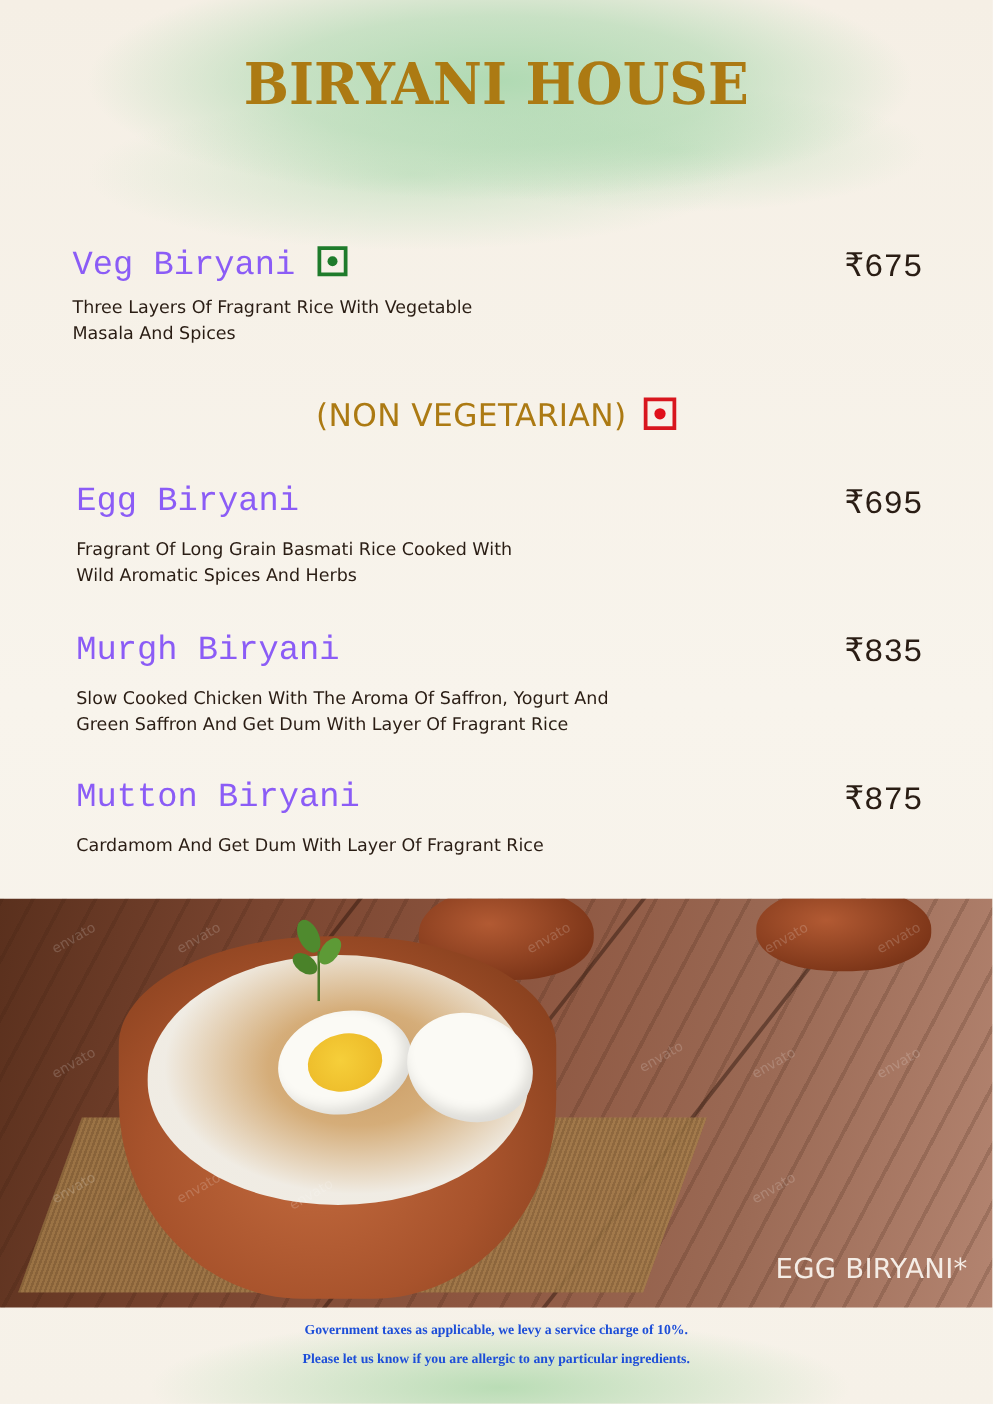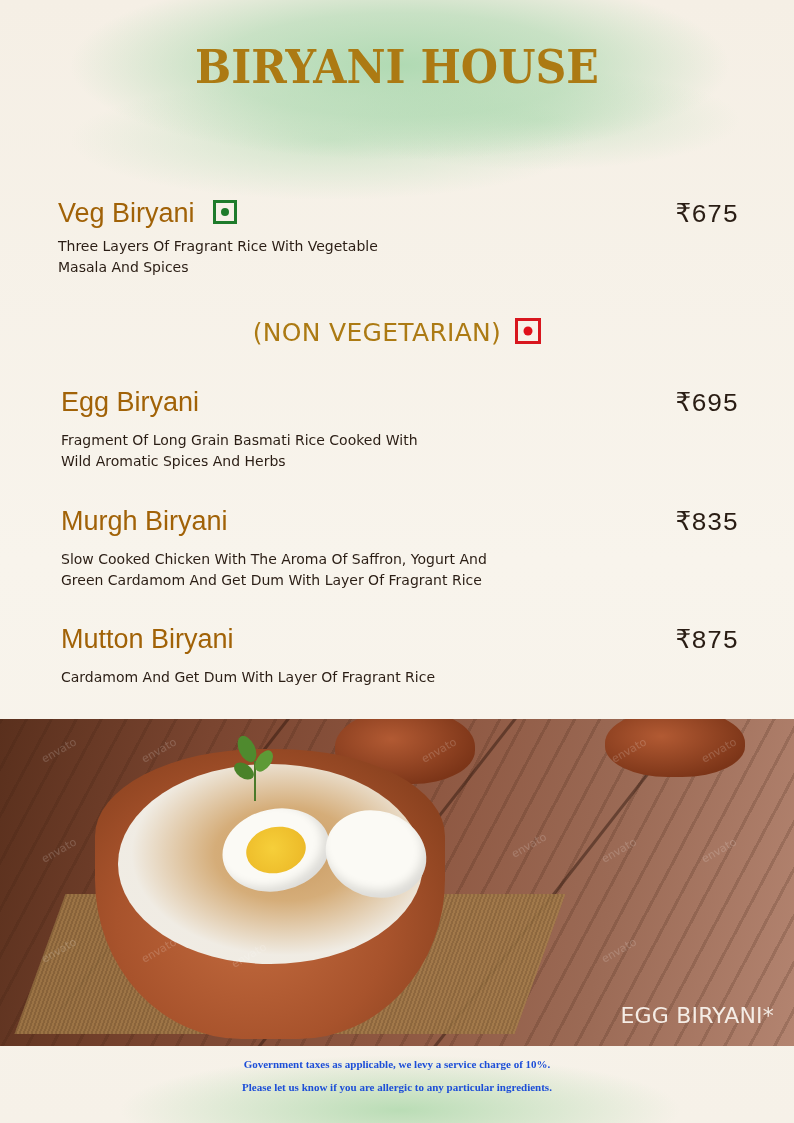--- a/index.html
+++ b/index.html
@@ -32,9 +32,9 @@
     .item { position: absolute; left: 0; right: 0; }
     .item-name {
       position: absolute; left: 58px; top: 0;
-      font-family: Liberation Sans, sans-serif;
+      font-family: Liberation Mono, monospace;
       font-size: 27px;
-      color: #a16207;
+      color: #8b5cf6;
       white-space: nowrap;
     }
     .item-price {

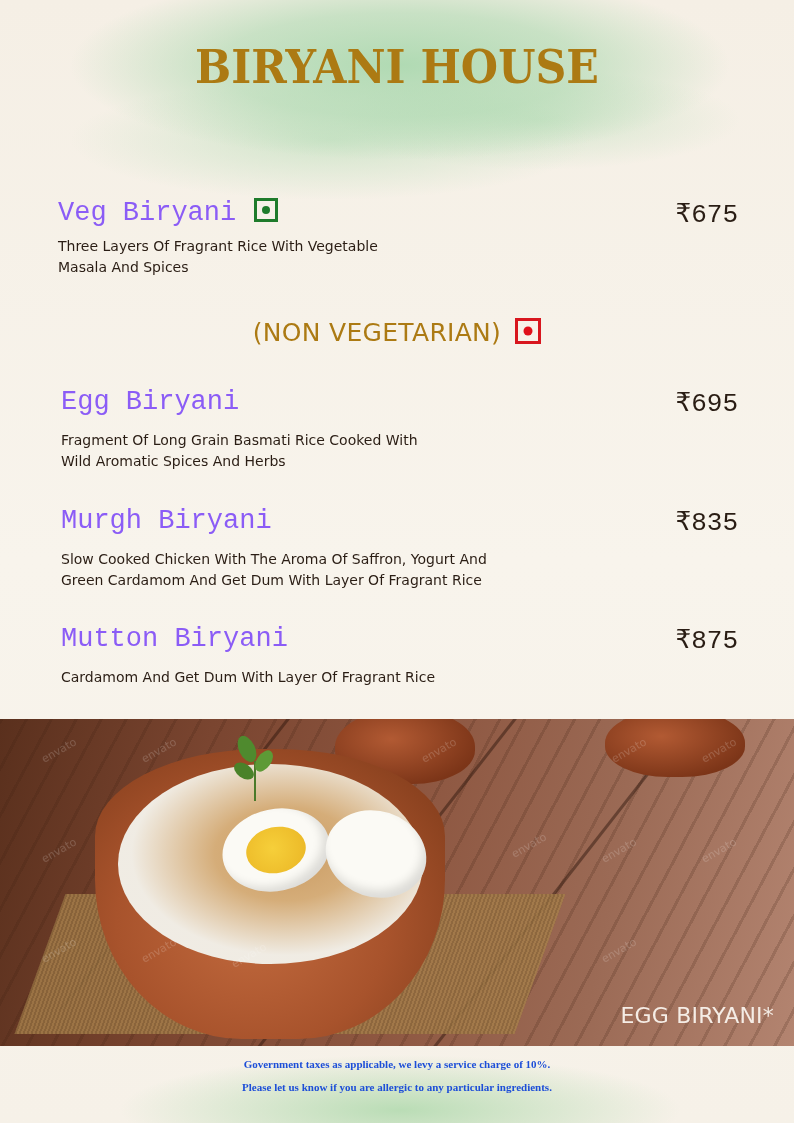--- a/index.html
+++ b/index.html
@@ -174,7 +174,7 @@
   <div class="item-name" style="left:61px;">Egg Biryani</div>
   <div class="item-price">₹695</div>
   <div class="item-desc" style="top:43px; left:61px;">
-    <div>Fragment Of Long Grain Basmati Rice Cooked With</div>
+    <div>Fragrant Of Long Grain Basmati Rice Cooked With</div>
     <div>Wild Aromatic Spices And Herbs</div>
   </div>
 </div>

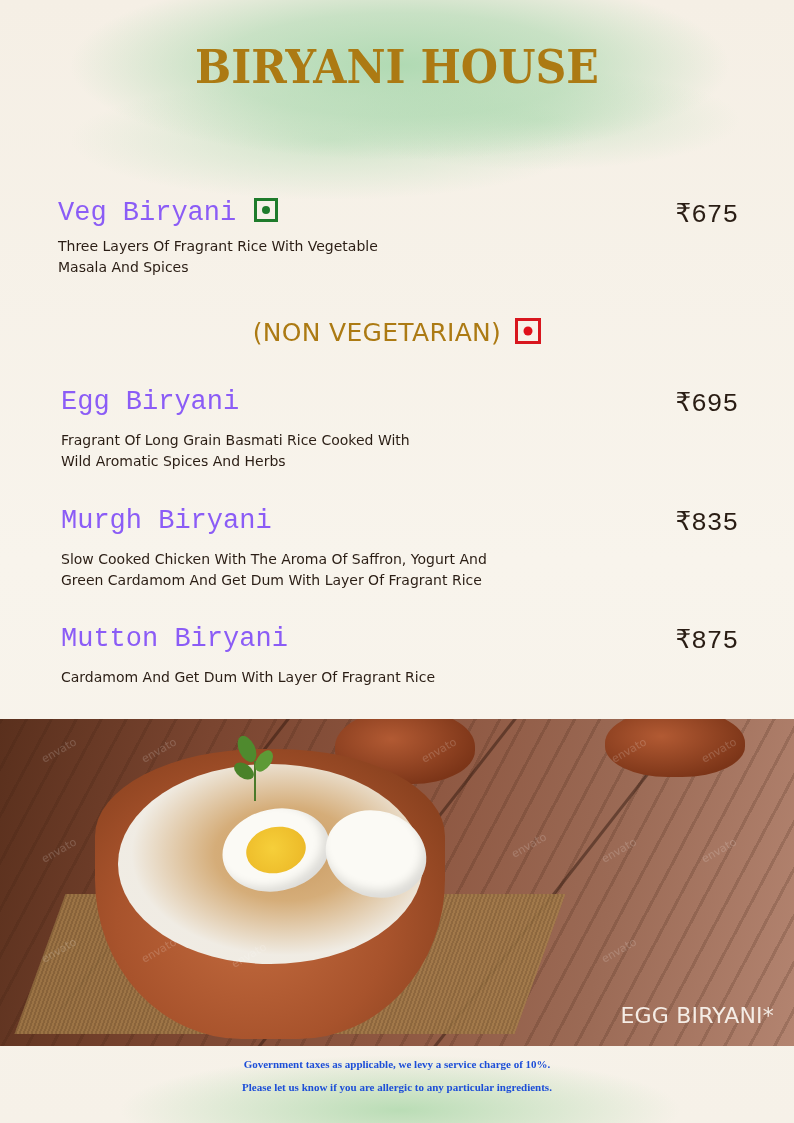--- a/index.html
+++ b/index.html
@@ -184,7 +184,7 @@
   <div class="item-price">₹835</div>
   <div class="item-desc" style="top:43px; left:61px;">
     <div>Slow Cooked Chicken With The Aroma Of Saffron, Yogurt And</div>
-    <div>Green Cardamom And Get Dum With Layer Of Fragrant Rice</div>
+    <div>Green Saffron And Get Dum With Layer Of Fragrant Rice</div>
   </div>
 </div>
 

